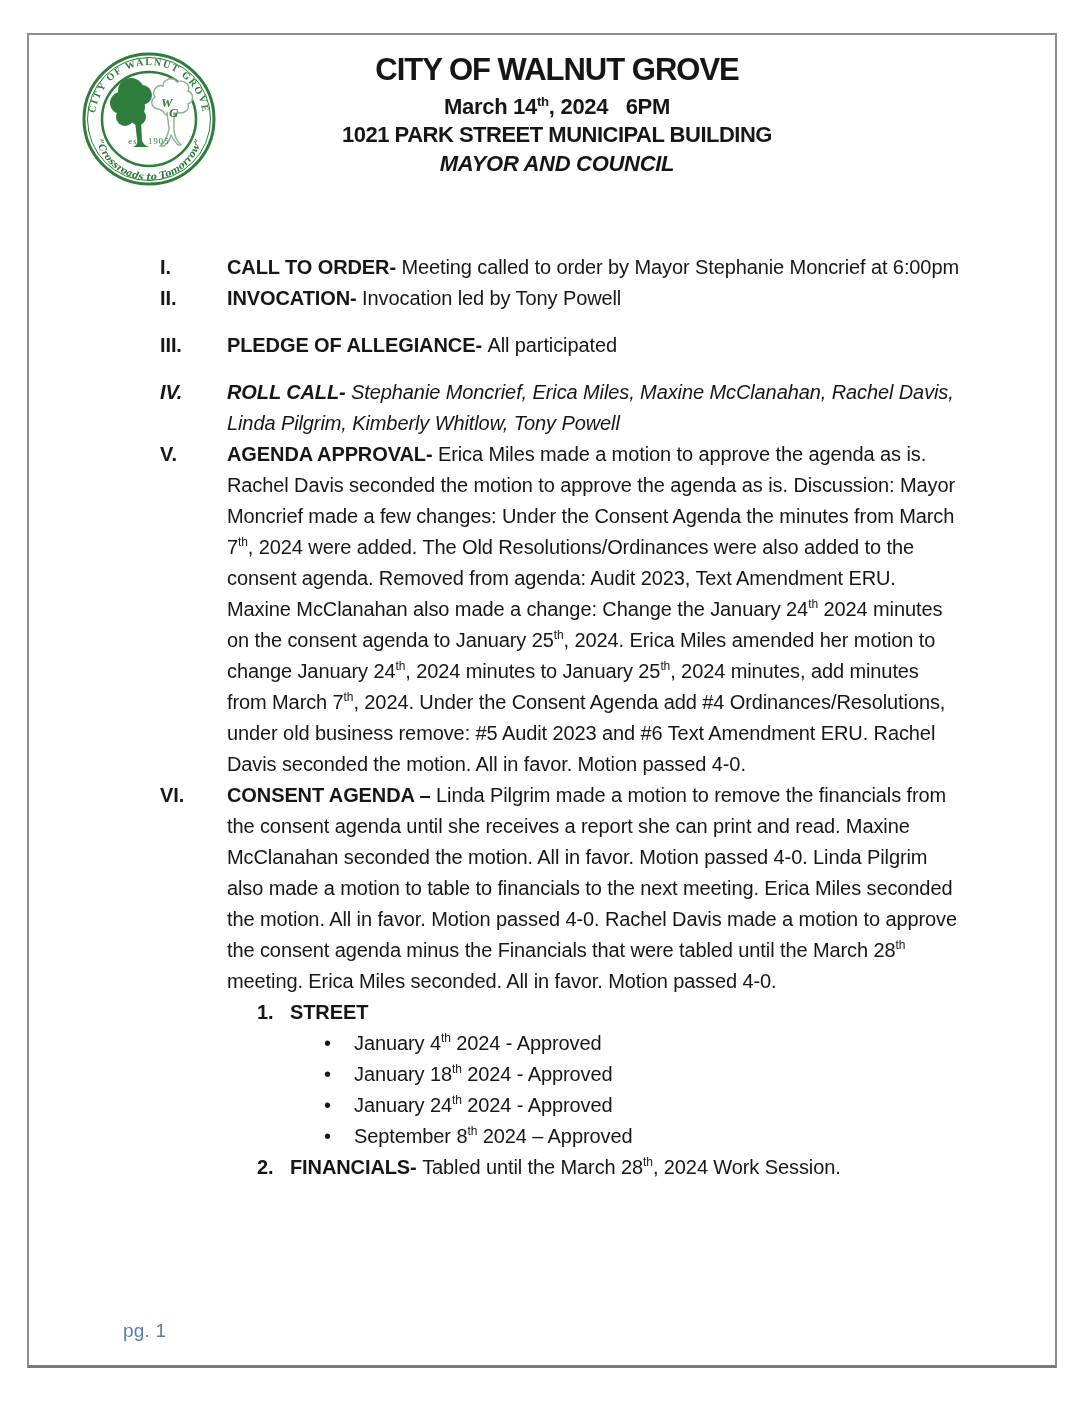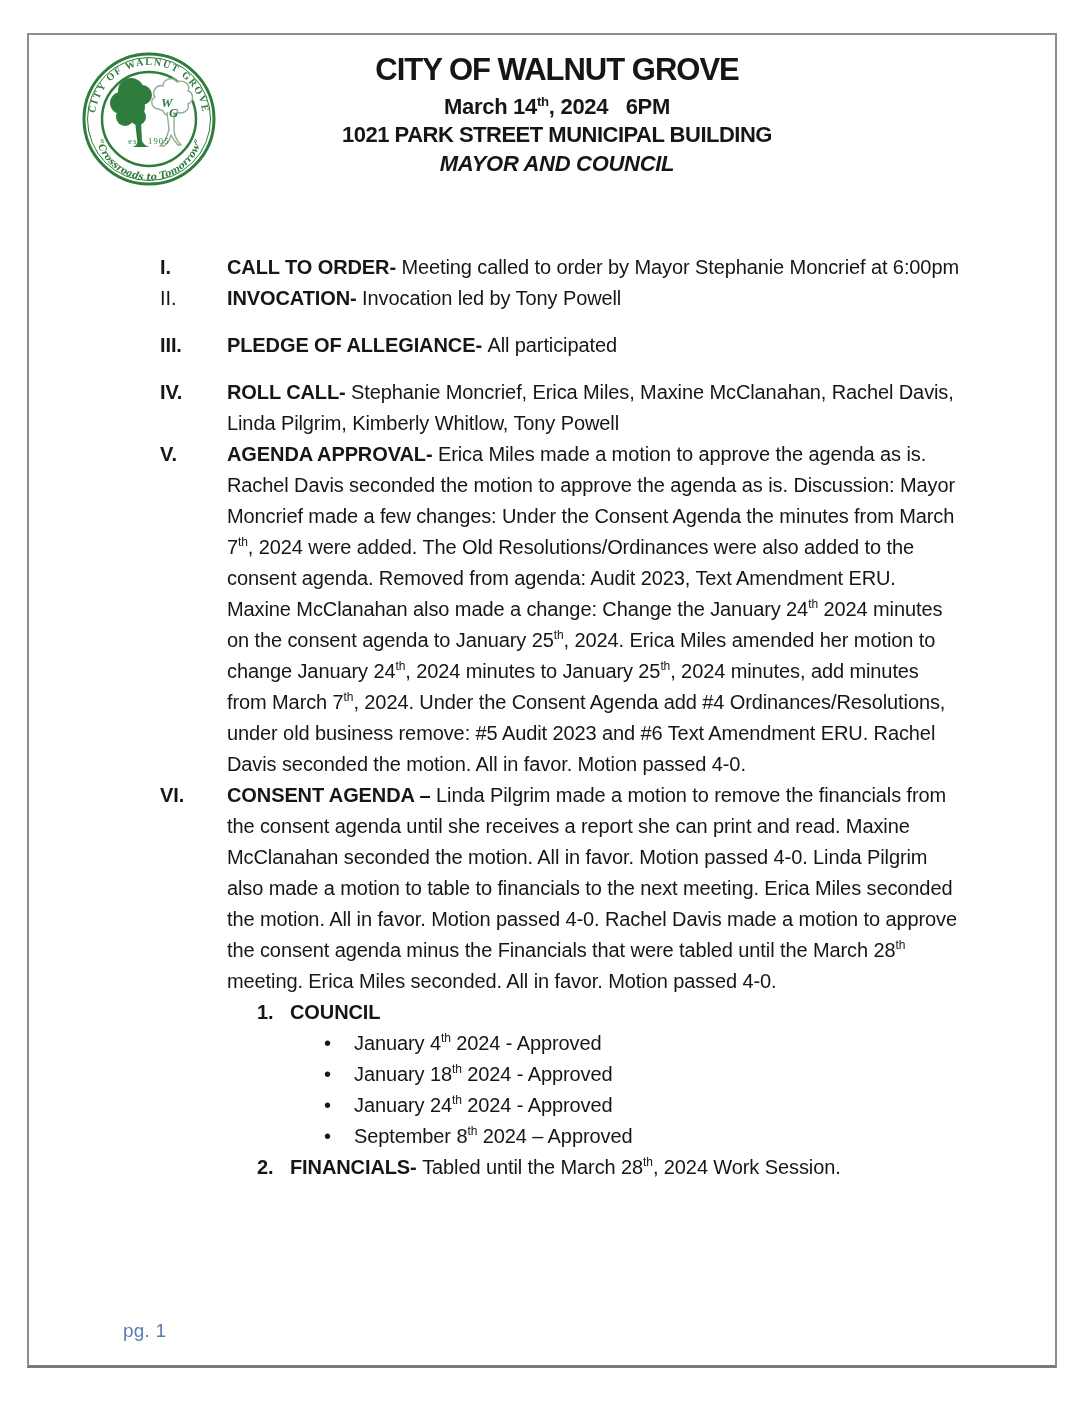--- a/index.html
+++ b/index.html
@@ -30,7 +30,7 @@
   }
   .item { display:flex; }
   .num  { width:67px; flex:none; font-weight:bold; }
-  .num.plain { font-weight:normal; }
+  .num.plain { font-weight:bold; }
   .ibody { width:735px; }
   .b { font-weight:bold; }
   .sub  { display:flex; margin-left:30px; }

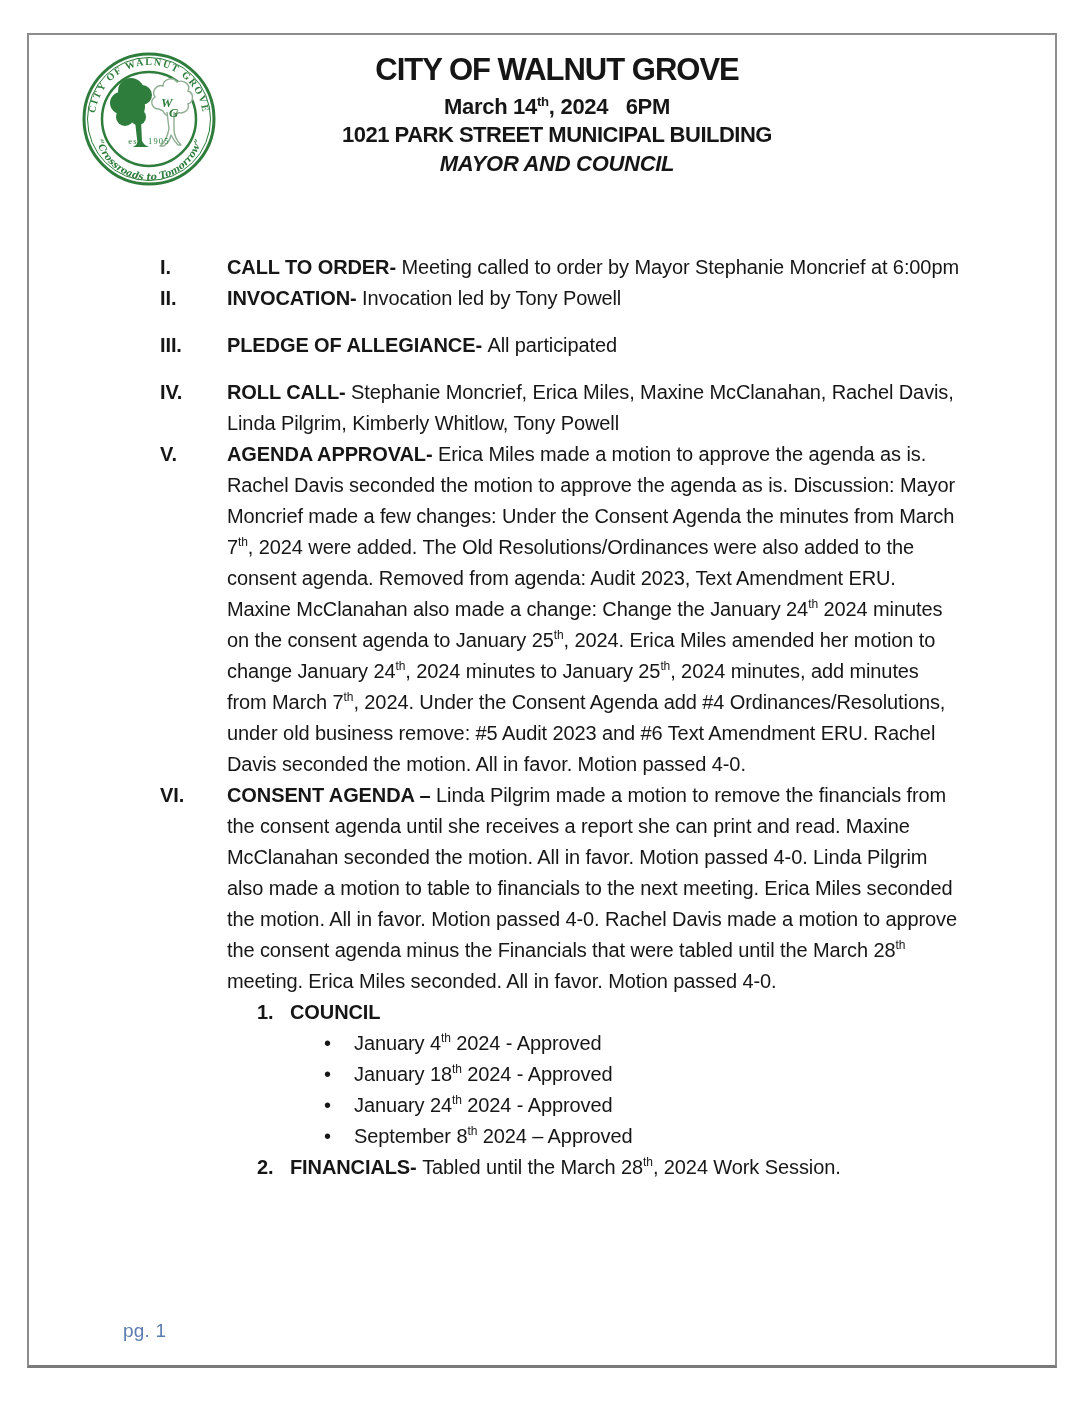--- a/index.html
+++ b/index.html
@@ -105,7 +105,7 @@
         <div class="num">III.</div>
         <div class="ibody"><span class="b">PLEDGE OF ALLEGIANCE- </span><span>All participated</span></div>
       </div>
-      <div class="item" style="margin-top: 16px;">
+      <div class="item" style="margin-top: 16px; font-style: italic;">
         <div class="num">IV.</div>
         <div class="ibody"><span class="b">ROLL CALL- </span><span>Stephanie Moncrief, Erica Miles, Maxine McClanahan, Rachel Davis, Linda Pilgrim, Kimberly Whitlow, Tony Powell</span></div>
       </div>

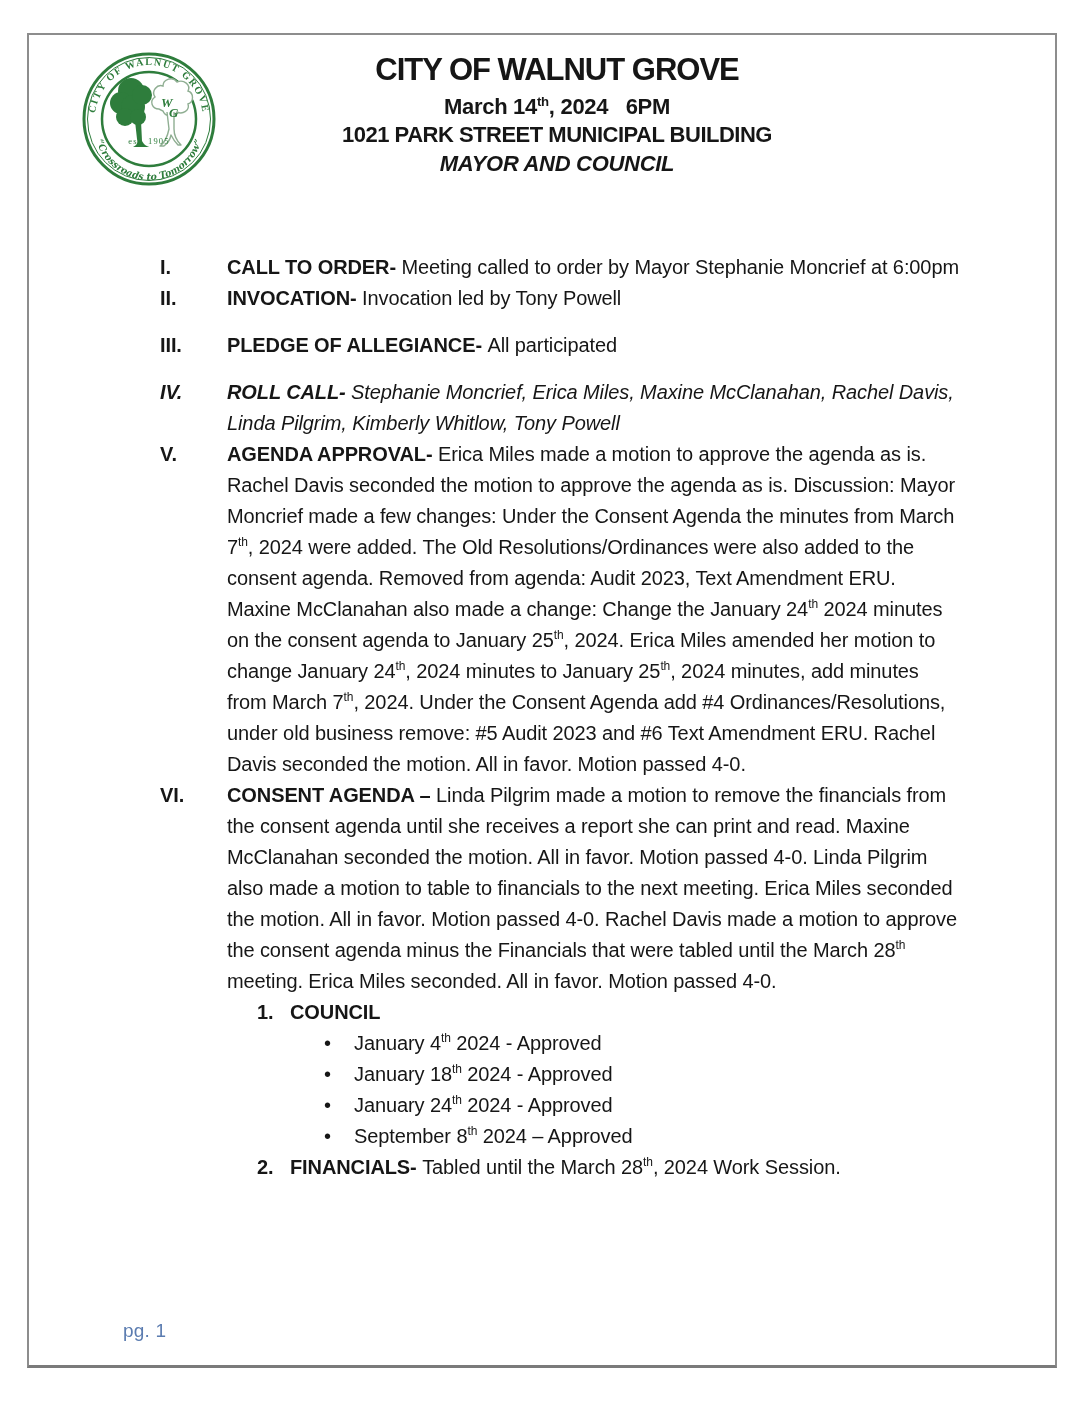--- a/index.html
+++ b/index.html
@@ -117,7 +117,7 @@
         <div class="num">VI.</div>
         <div class="ibody"><span class="b">CONSENT AGENDA – </span><span>Linda Pilgrim made a motion to remove the financials from the consent agenda until she receives a report she can print and read. Maxine McClanahan seconded the motion. All in favor. Motion passed 4-0. Linda Pilgrim also made a motion to table to financials to the next meeting. Erica Miles seconded the motion. All in favor. Motion passed 4-0. Rachel Davis made a motion to approve the consent agenda minus the Financials that were tabled until the March 28</span><sup>th</sup><span> meeting. Erica Miles seconded. All in favor. Motion passed 4-0.</span><div class="sub">
             <div class="snum">1.</div>
-            <div class="sbody"><span class="b">COUNCIL</span></div>
+            <div class="sbody"><span class="b">STREET</span></div>
           </div><div class="brow">
             <div class="bdot">•</div>
             <div><span>January 4</span><sup>th</sup><span> 2024 - Approved</span></div>

